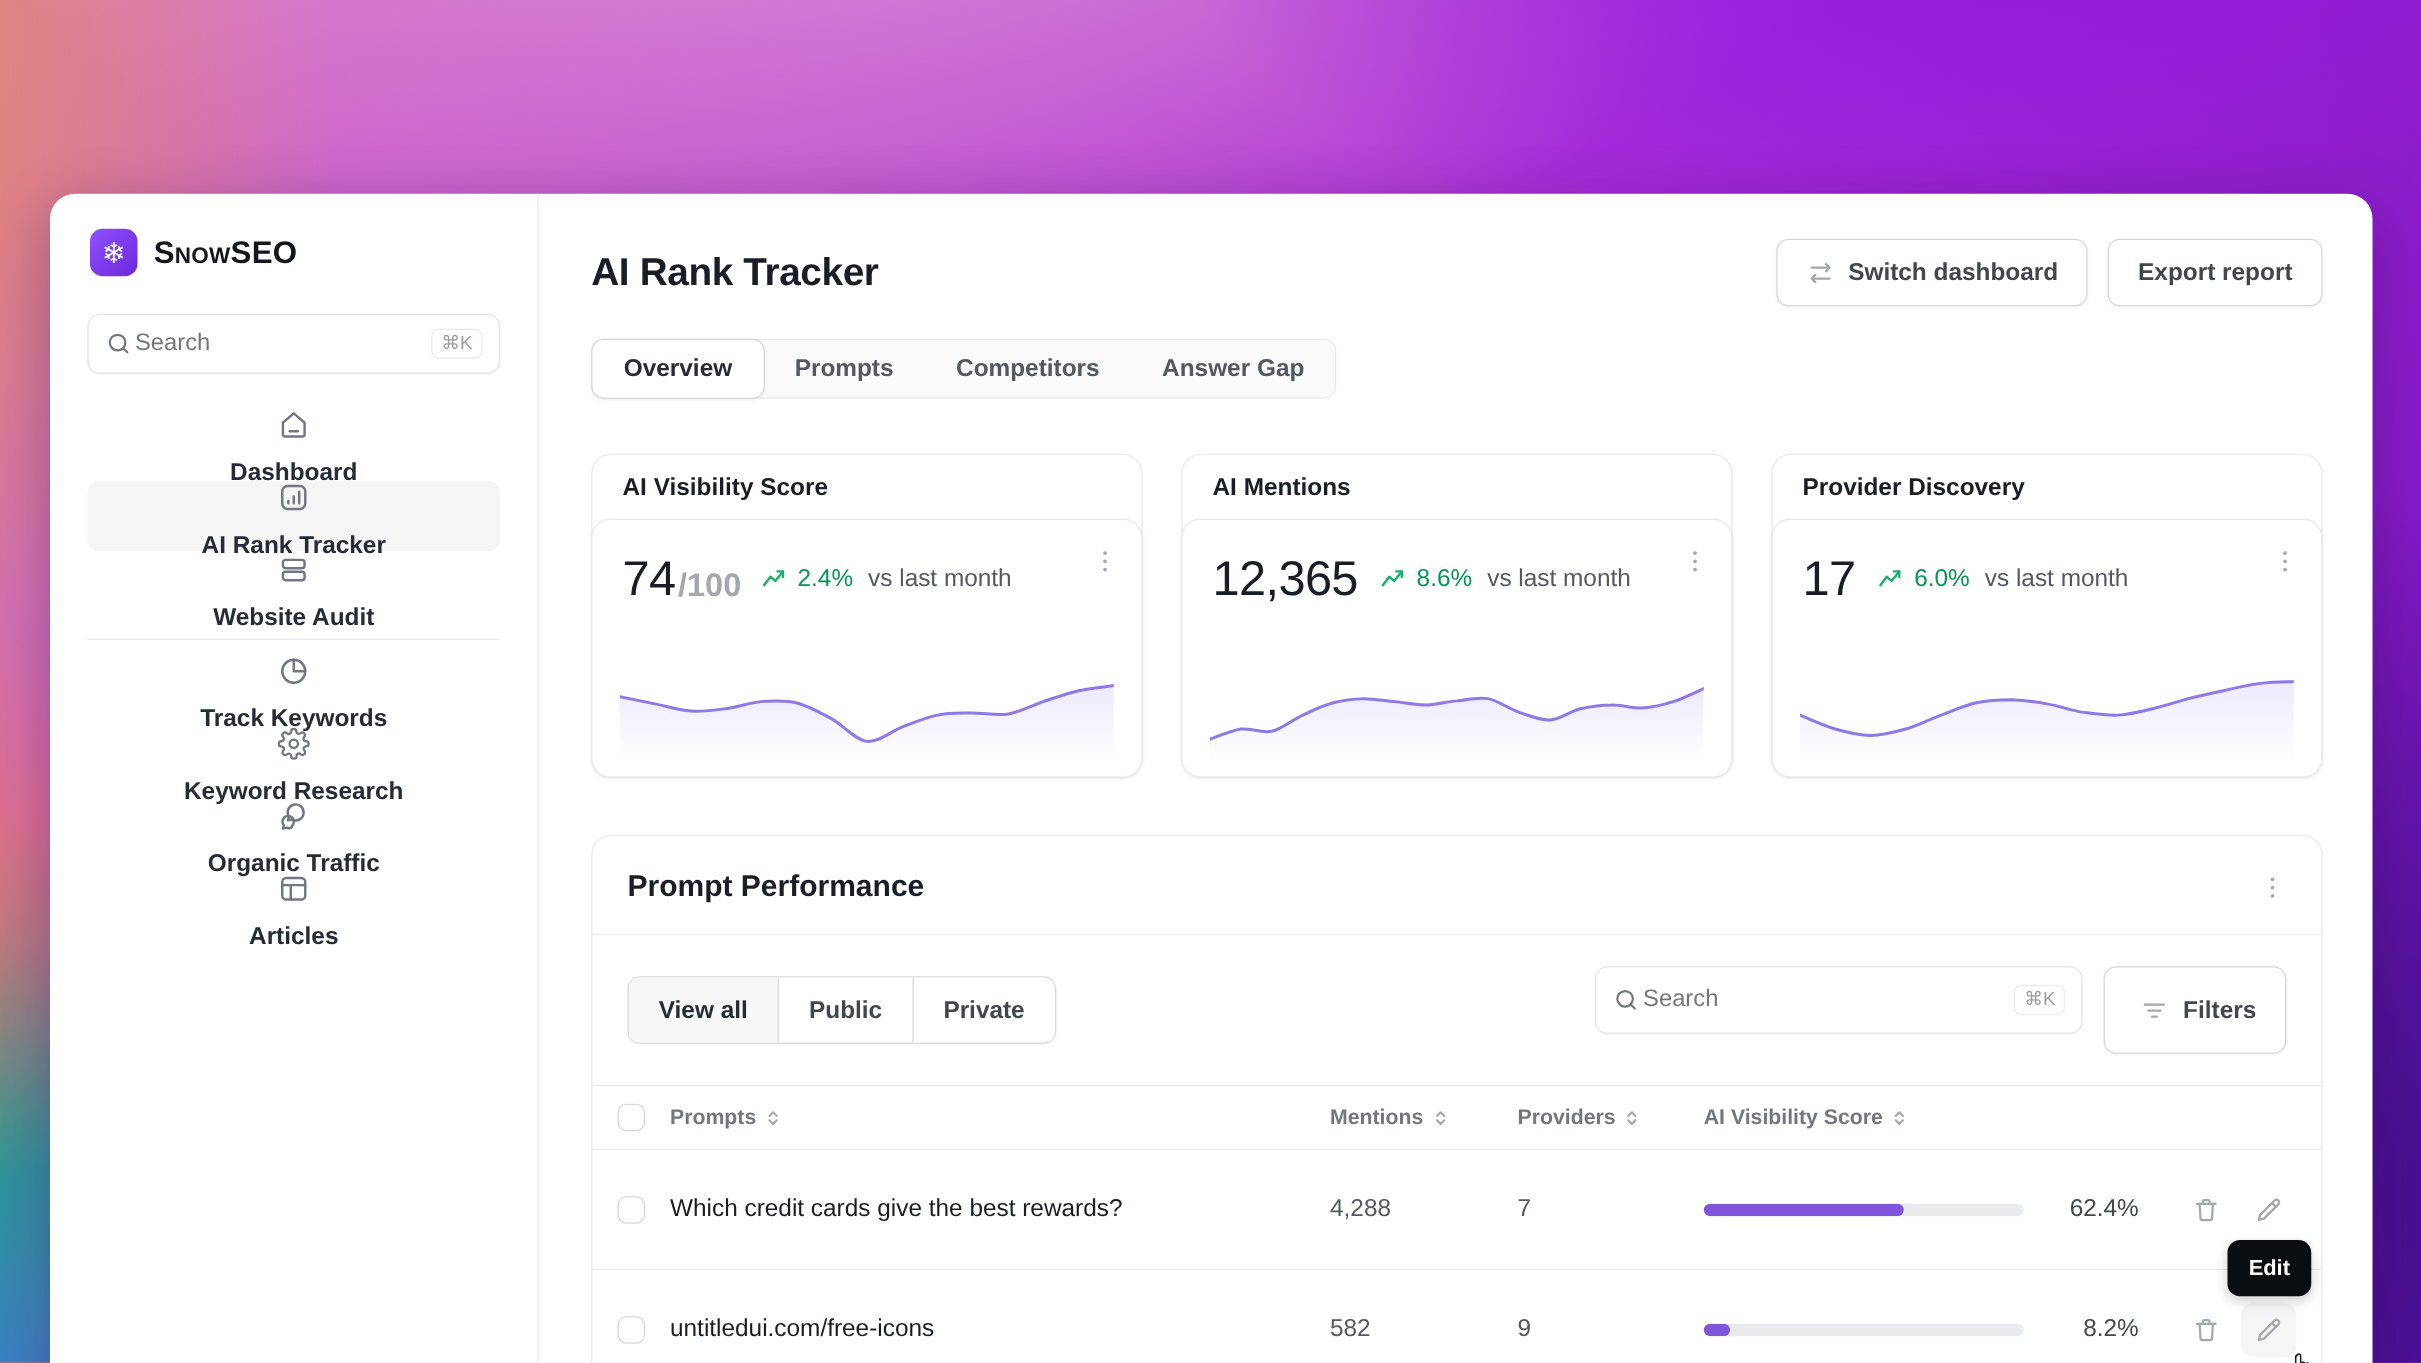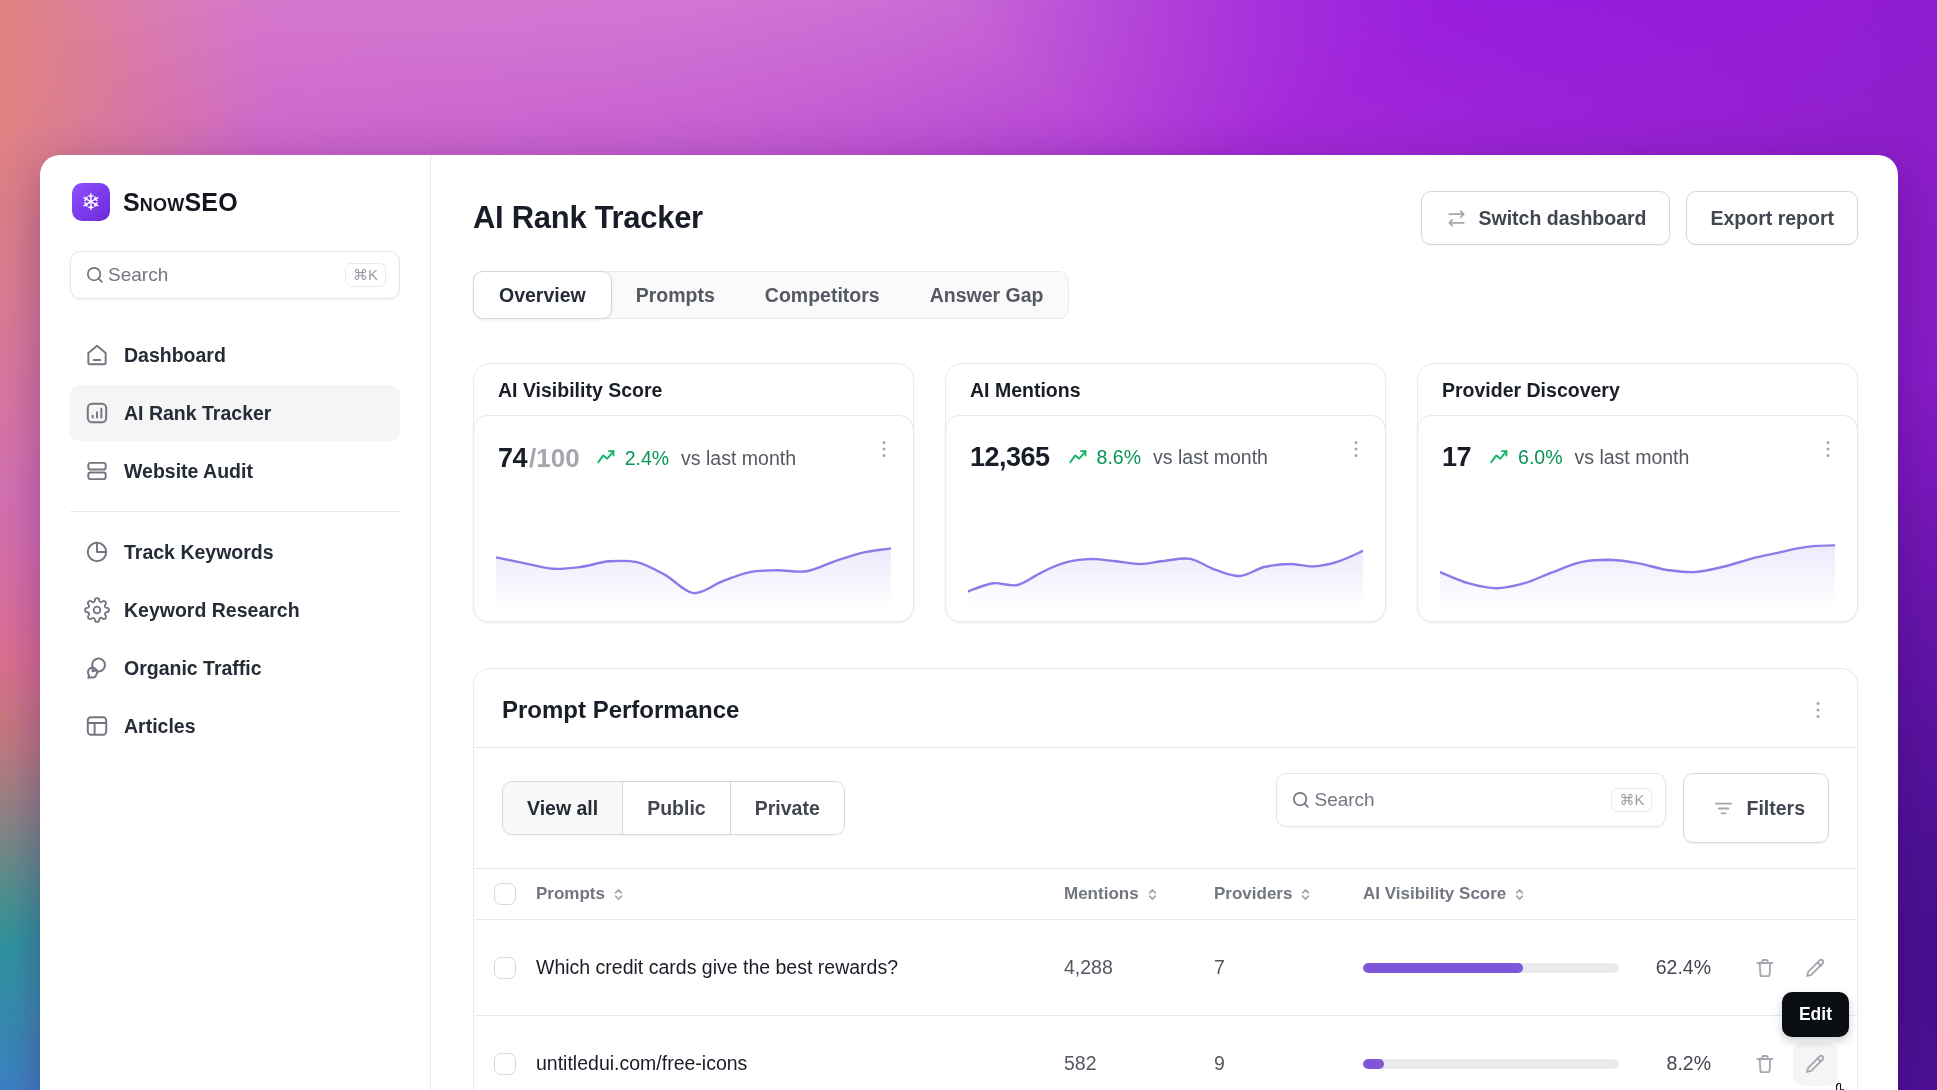--- a/index.html
+++ b/index.html
@@ -44,7 +44,7 @@
 
   .nav { margin-top:28px; }
   .nav-item { display:flex; align-items:center; gap:14px; height:56px; margin-bottom:2px;
-    padding:0 14px; border-radius:9px; font-size:19.5px; font-weight:600; color:#252b37; cursor:pointer; }
+    padding:0 14px; border-radius:9px; font-size:19.5px; font-weight:600; color:#252b37; cursor:pointer;flex-direction:column; }
   .nav-item svg { width:26px; height:26px; color:#717680; flex:0 0 auto; }
   .nav-item.active { background:#f5f5f6; }
   .nav-divider { border-top:1px solid #e9eaeb; margin:12px 0; }

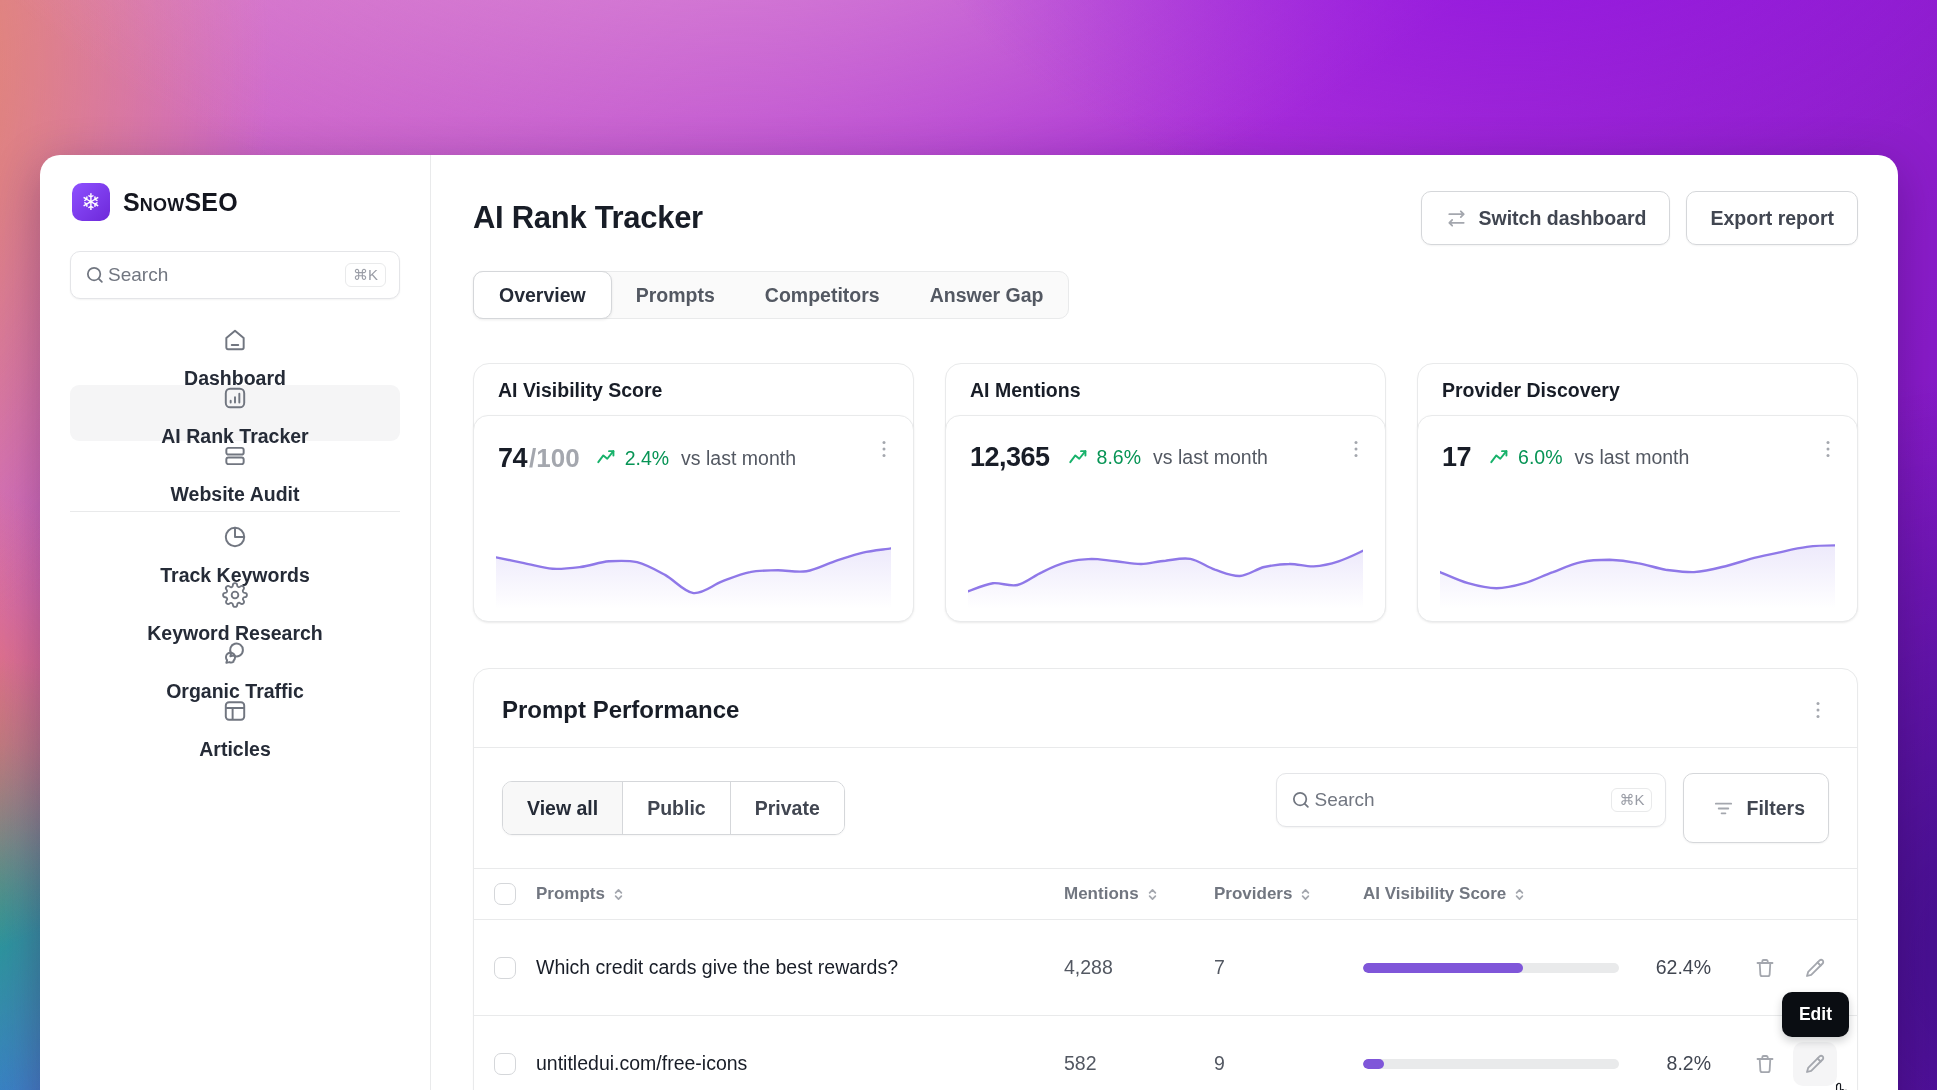--- a/index.html
+++ b/index.html
@@ -73,7 +73,7 @@
   .card-inner { flex:1; border:1px solid #e9eaeb; border-radius:15px; margin:0 -1px -1px; background:#fff;
     display:flex; flex-direction:column; position:relative; box-shadow:0 1px 3px rgba(10,13,18,.05); }
   .value-row { display:flex; align-items:center; padding:28px 54px 0 24px; }
-  .value { font-size:27px; font-weight:700; letter-spacing:-.5px; color:#181d27; line-height:1; }
+  .value { font-size:39px; font-weight:400; letter-spacing:-.5px; color:#181d27; line-height:1; }
   .suffix { font-size:26px; font-weight:600; color:#a4a7ae; margin-left:2px; align-self:flex-end; line-height:1.1; }
   .trend { display:flex; align-items:center; gap:7px; margin-left:16px; font-size:19.5px; white-space:nowrap; }
   .trend svg { width:22px; height:22px; color:#17b26a; }

